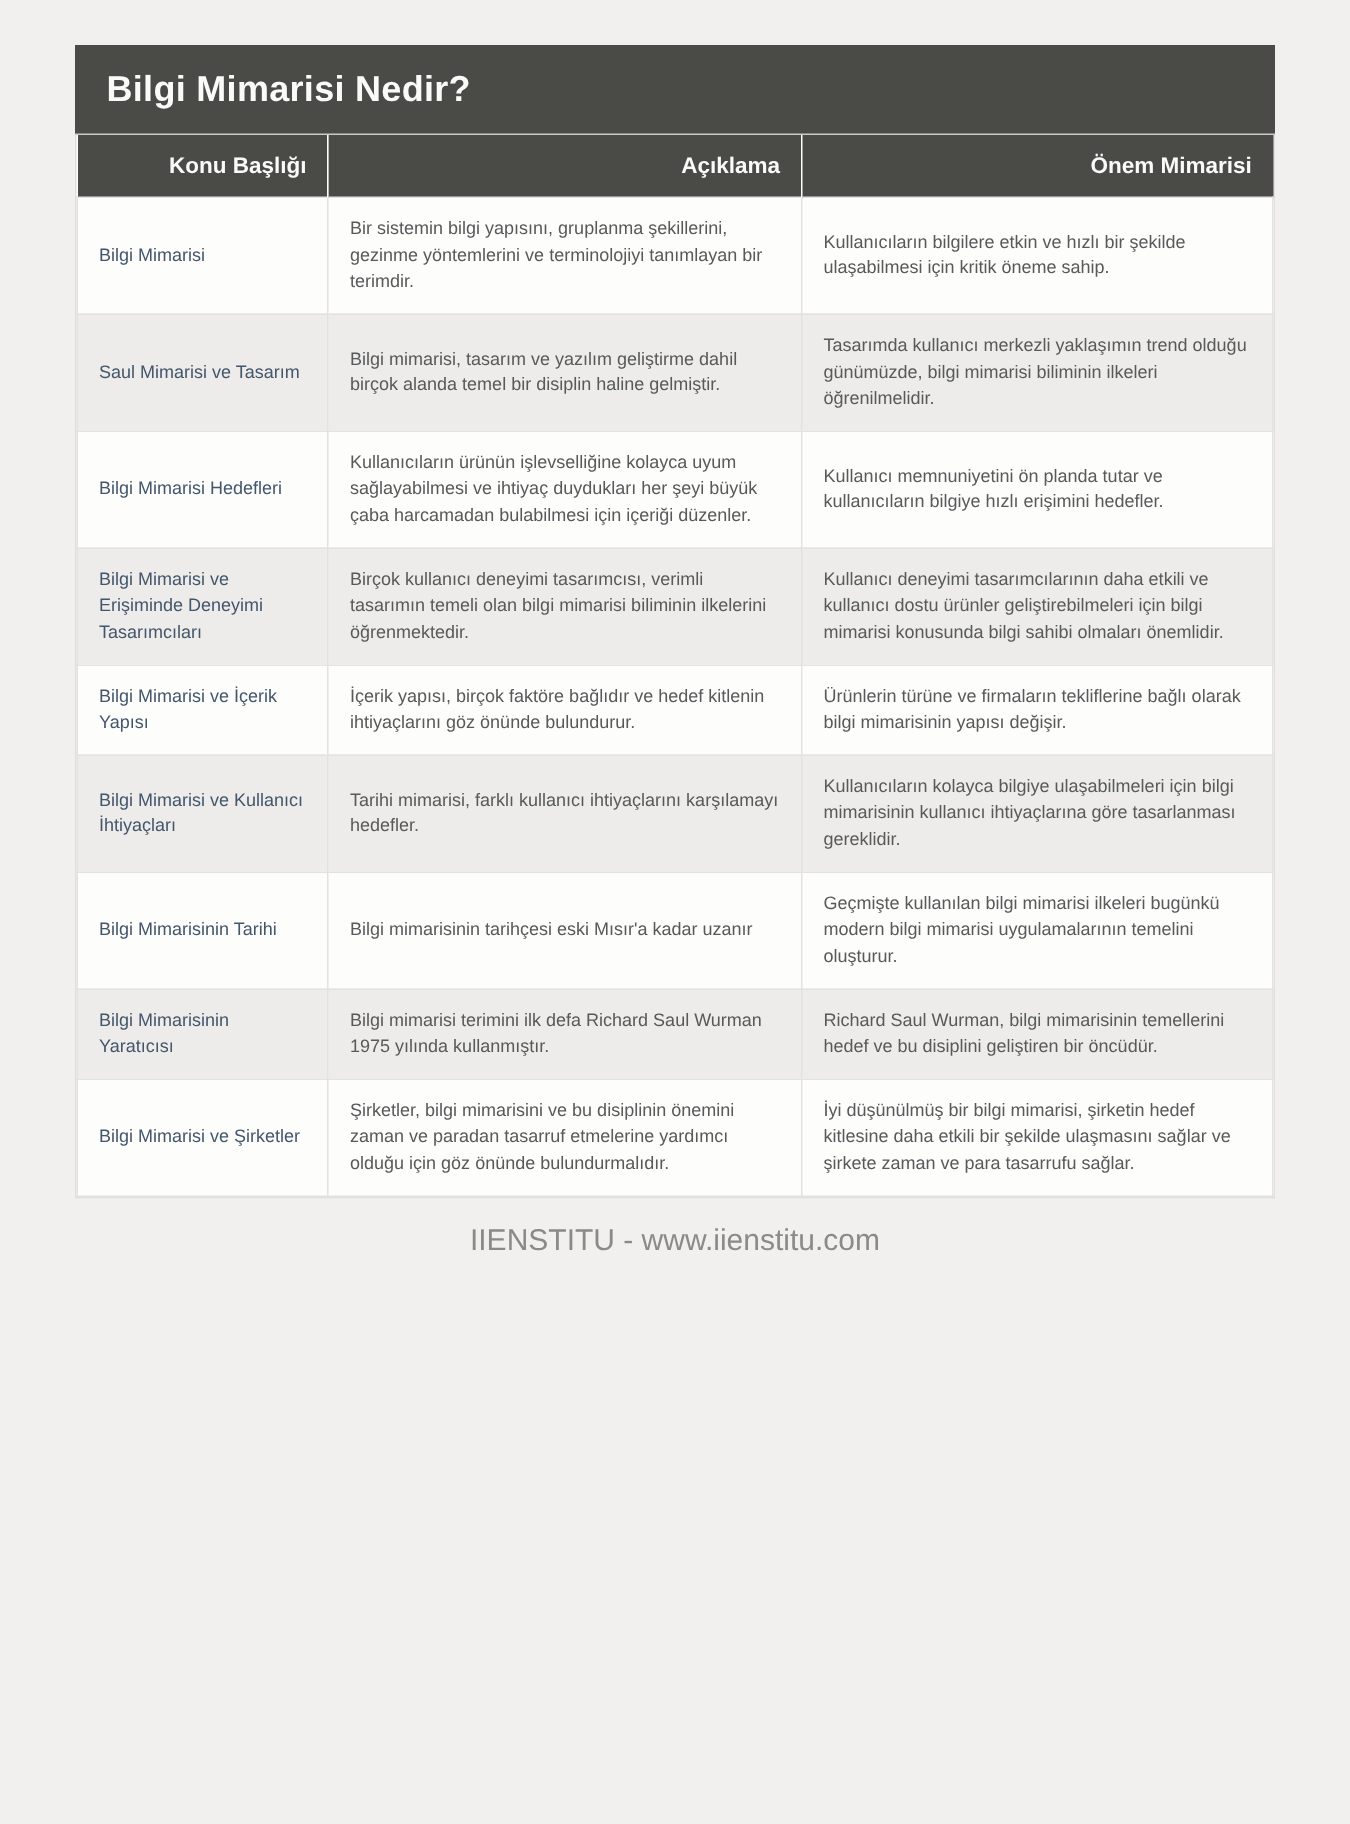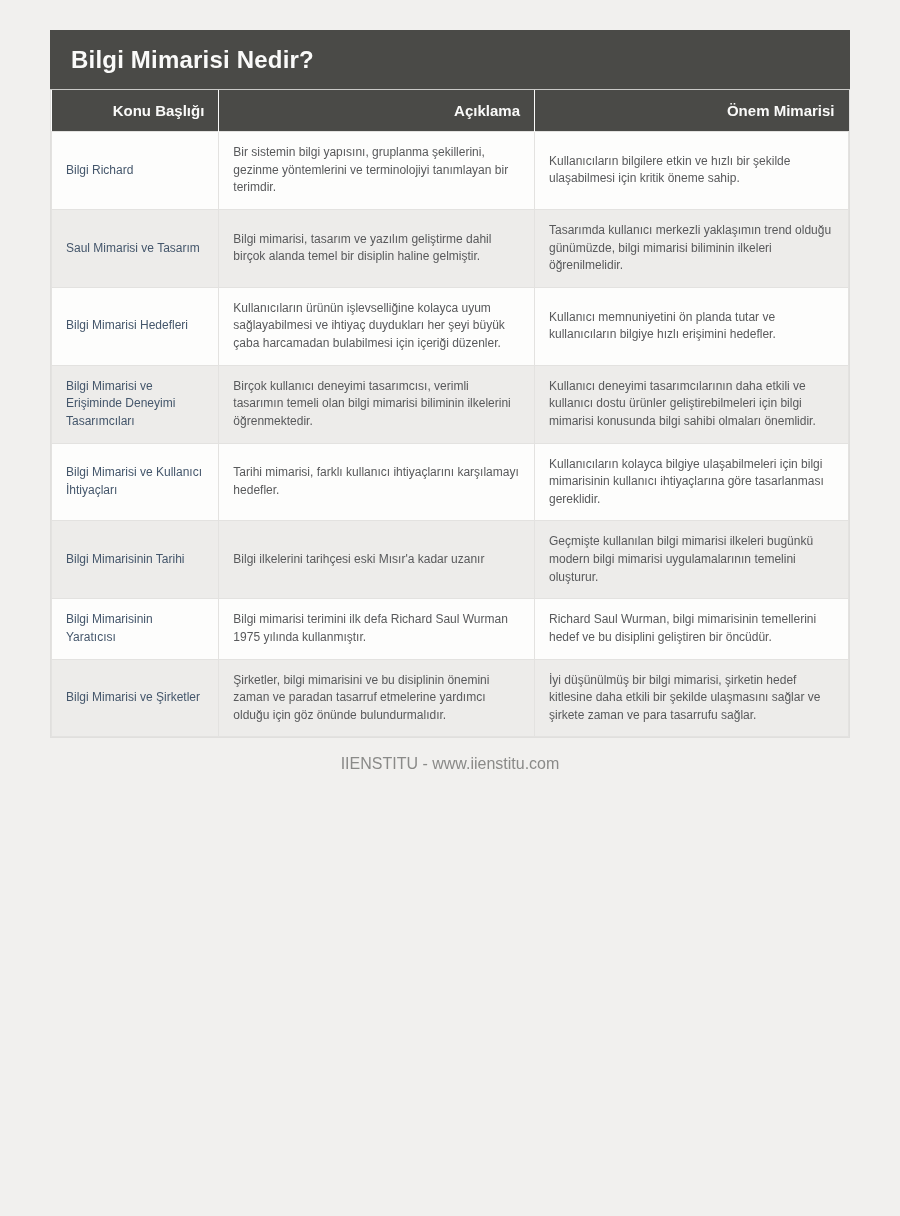--- a/index.html
+++ b/index.html
@@ -99,7 +99,7 @@
       </thead>
       <tbody>
           <tr>
-            <td class="topic">Bilgi Richard</td>
+            <td class="topic">Bilgi Mimarisi</td>
             <td>Bir sistemin bilgi yapısını, gruplanma şekillerini, gezinme yöntemlerini ve terminolojiyi tanımlayan bir terimdir.</td>
             <td>Kullanıcıların bilgilere etkin ve hızlı bir şekilde ulaşabilmesi için kritik öneme sahip.</td>
           </tr>

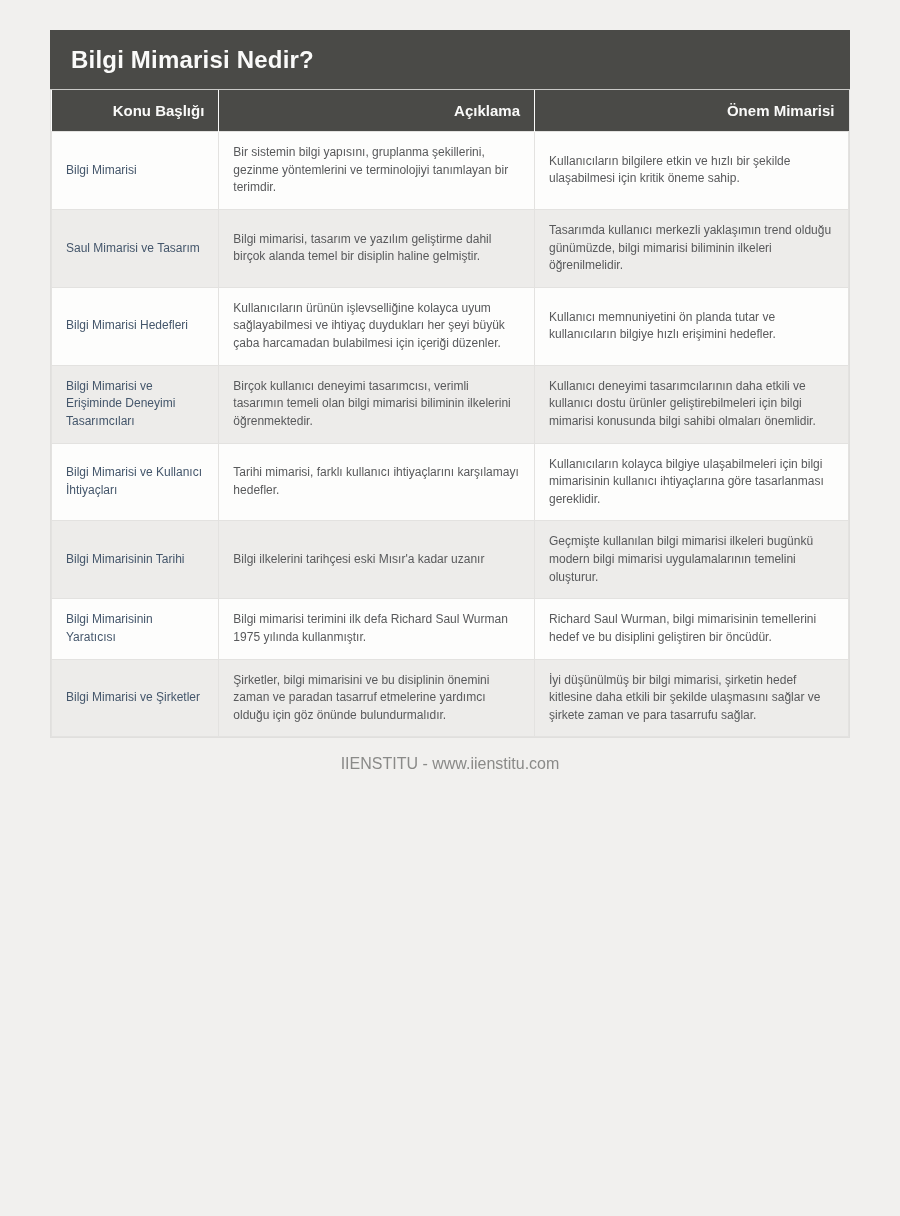--- a/index.html
+++ b/index.html
@@ -119,6 +119,11 @@
             <td>Kullanıcı deneyimi tasarımcılarının daha etkili ve kullanıcı dostu ürünler geliştirebilmeleri için bilgi mimarisi konusunda bilgi sahibi olmaları önemlidir.</td>
           </tr>
           <tr>
+            <td class="topic">Bilgi Mimarisi ve İçerik Yapısı</td>
+            <td>İçerik yapısı, birçok faktöre bağlıdır ve hedef kitlenin ihtiyaçlarını göz önünde bulundurur.</td>
+            <td>Ürünlerin türüne ve firmaların tekliflerine bağlı olarak bilgi mimarisinin yapısı değişir.</td>
+          </tr>
+          <tr>
             <td class="topic">Bilgi Mimarisi ve Kullanıcı İhtiyaçları</td>
             <td>Tarihi mimarisi, farklı kullanıcı ihtiyaçlarını karşılamayı hedefler.</td>
             <td>Kullanıcıların kolayca bilgiye ulaşabilmeleri için bilgi mimarisinin kullanıcı ihtiyaçlarına göre tasarlanması gereklidir.</td>

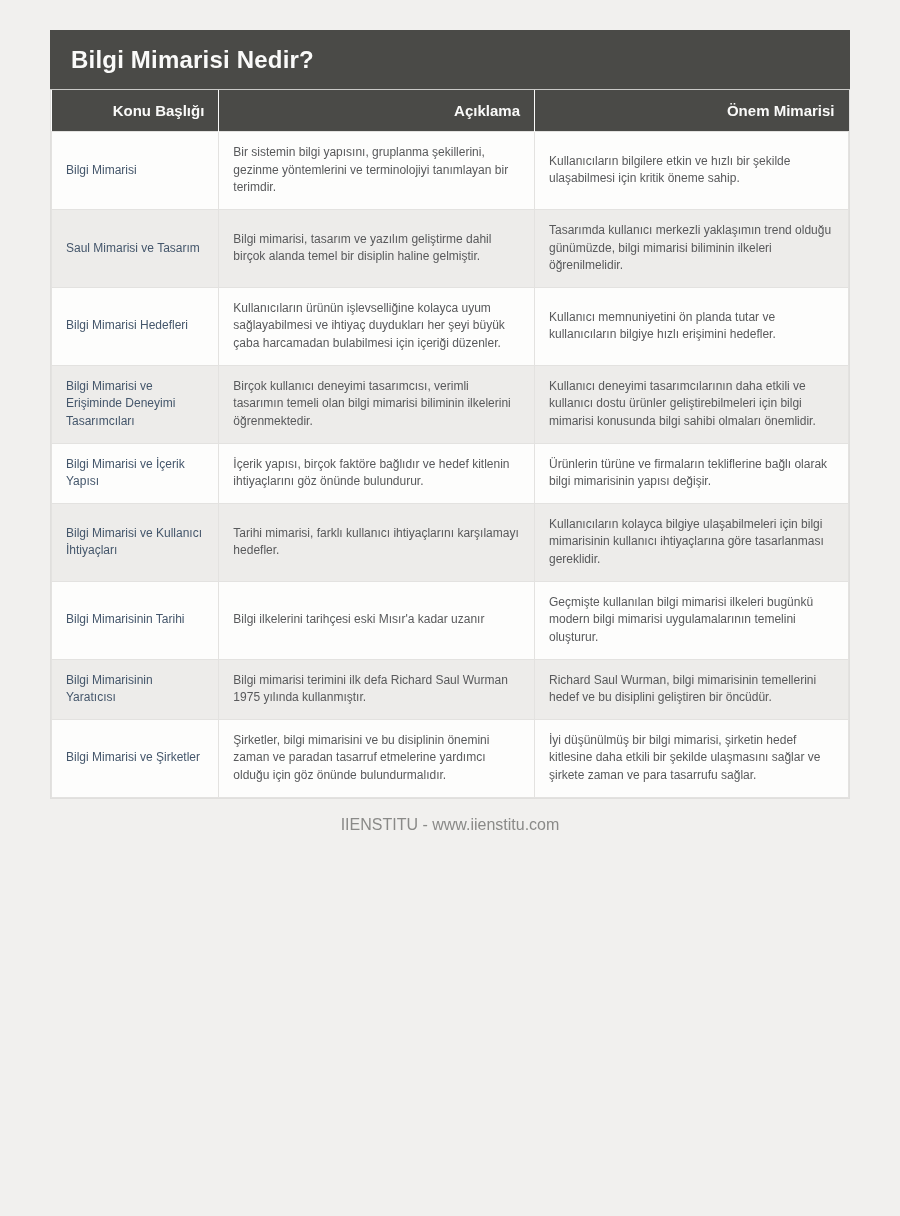--- a/index.html
+++ b/index.html
@@ -130,7 +130,7 @@
           </tr>
           <tr>
             <td class="topic">Bilgi Mimarisinin Tarihi</td>
-            <td>Bilgi ilkelerini tarihçesi eski Mısır'a kadar uzanır</td>
+            <td>Bilgi mimarisinin tarihçesi eski Mısır'a kadar uzanır</td>
             <td>Geçmişte kullanılan bilgi mimarisi ilkeleri bugünkü modern bilgi mimarisi uygulamalarının temelini oluşturur.</td>
           </tr>
           <tr>

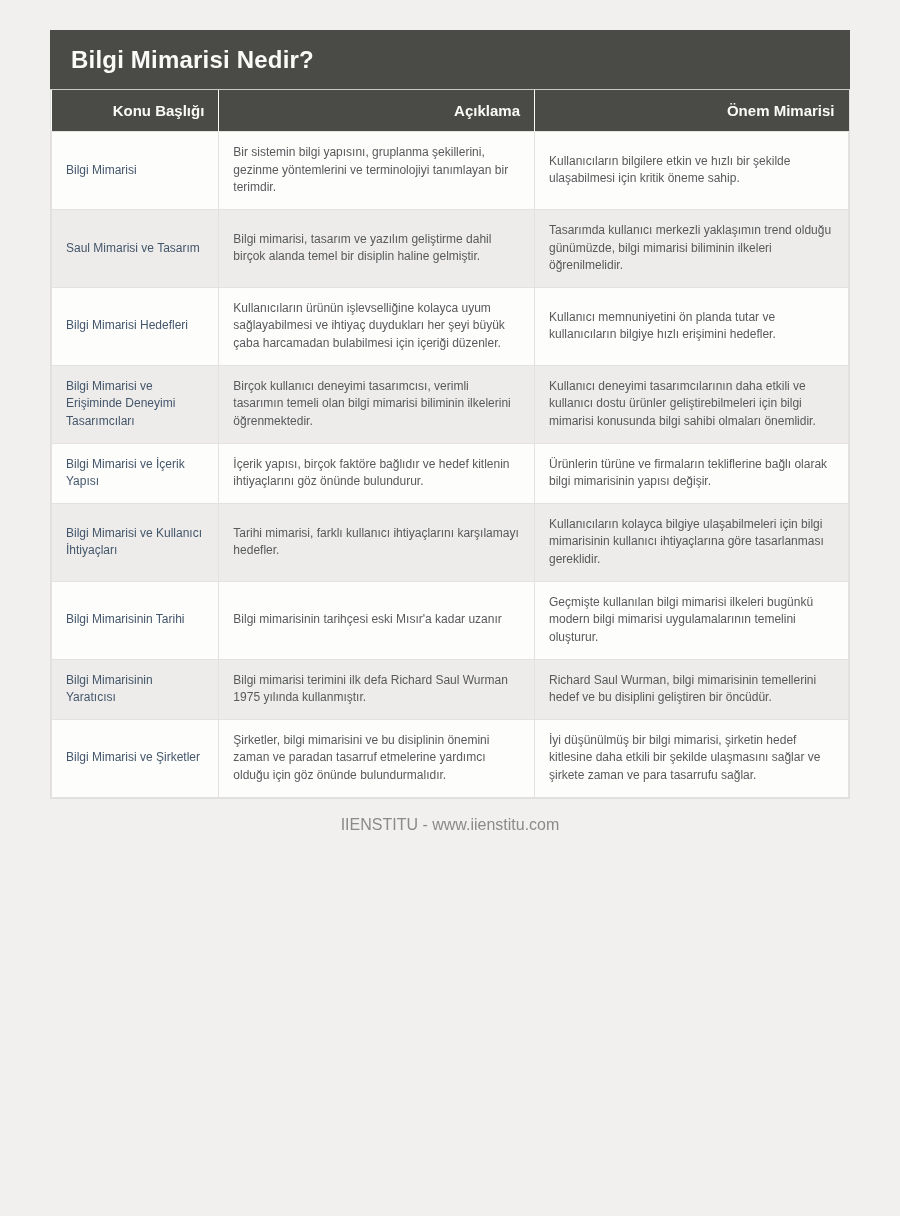--- a/index.html
+++ b/index.html
@@ -77,7 +77,7 @@
   .footer{
     text-align:center;
     margin-top:17px;
-    font-size:16px;
+    font-size:20px;
     color:var(--footer-text);
   }
 </style>

